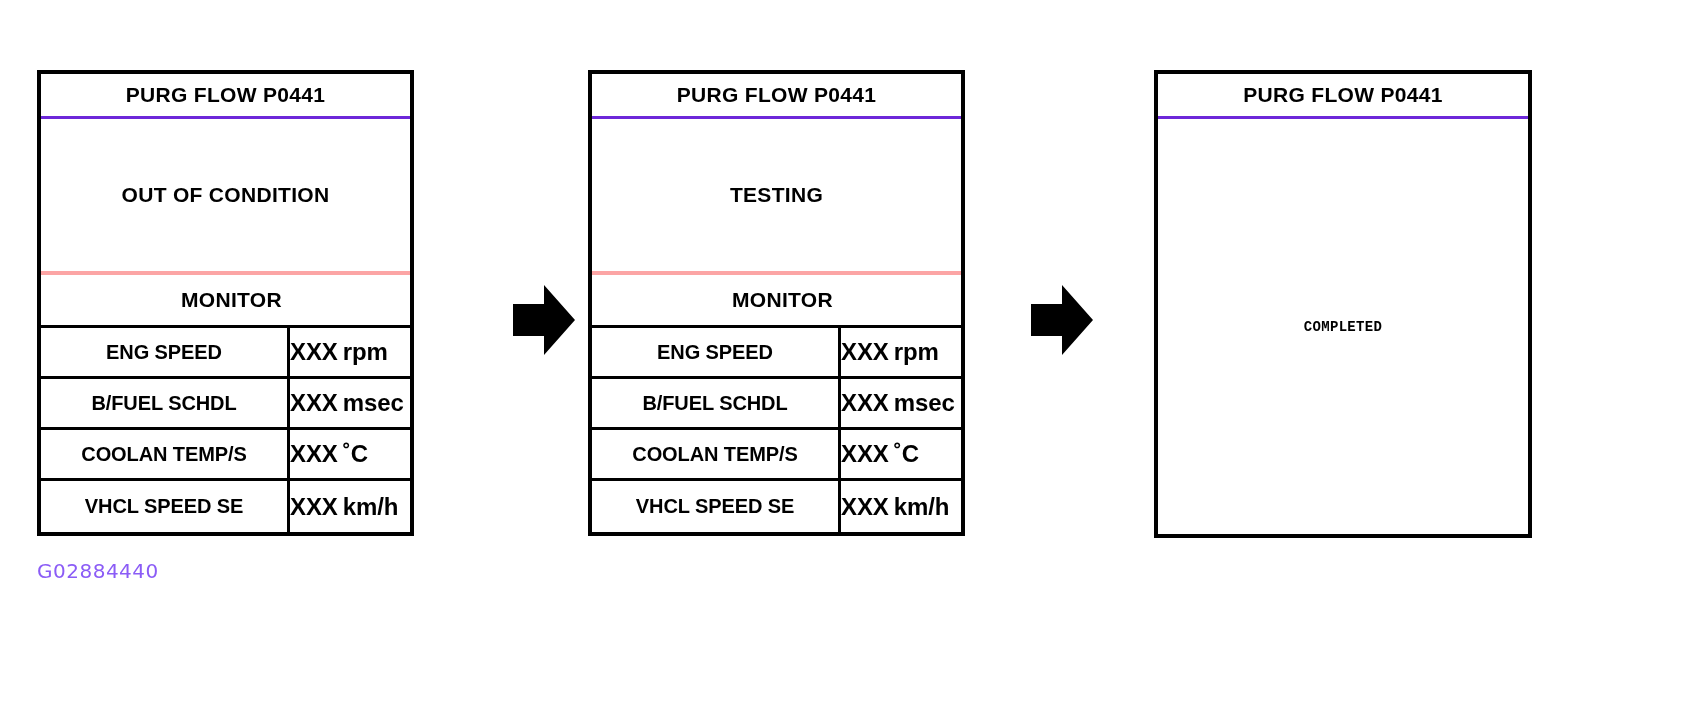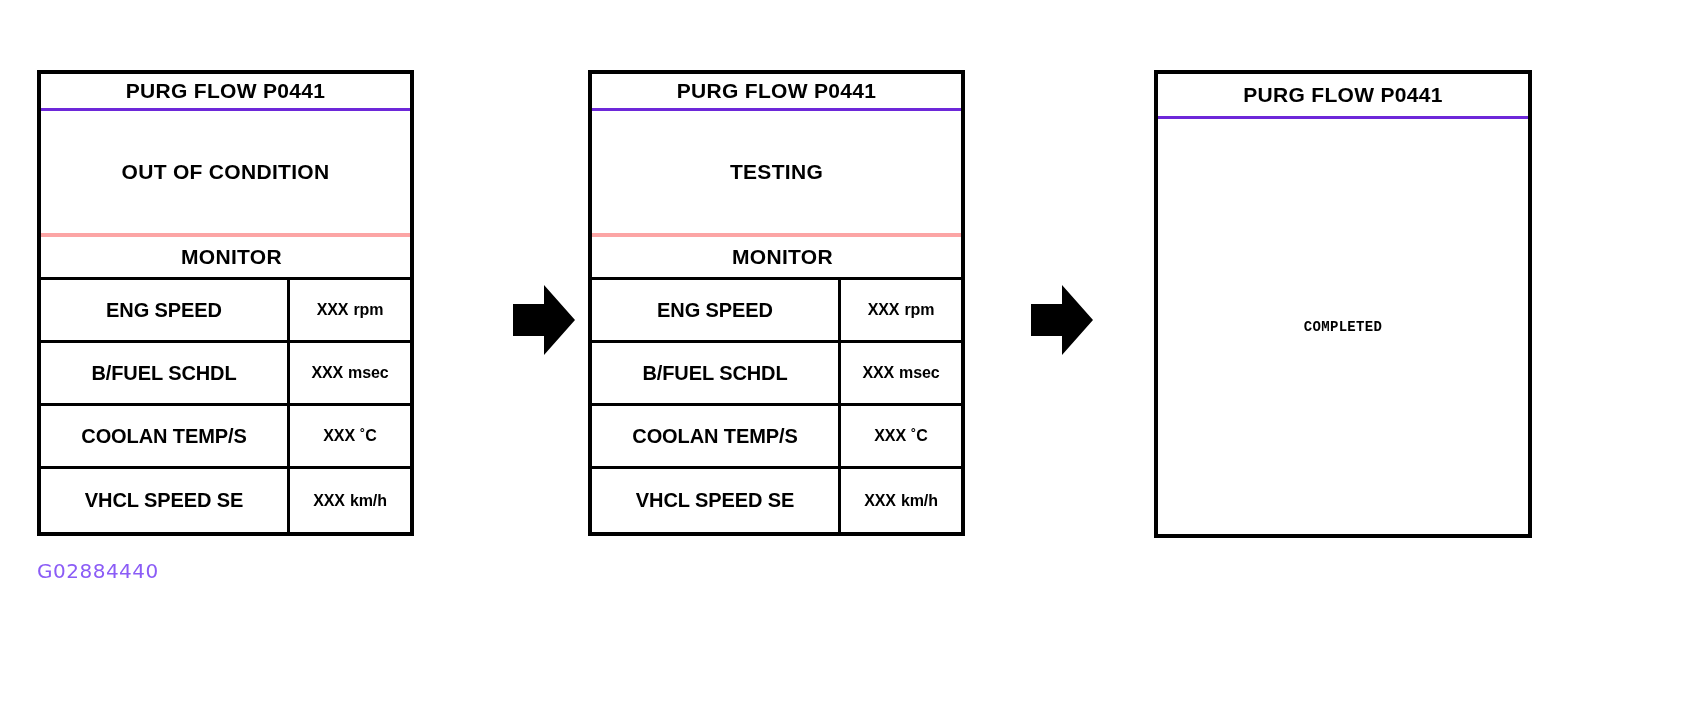--- a/index.html
+++ b/index.html
@@ -83,7 +83,7 @@
   .data-row {
     box-sizing: border-box;
     display: flex;
-    height: 63px;
+    height: 51px;
     border-bottom: 3px solid #000;
   }
   .data-row:last-child {

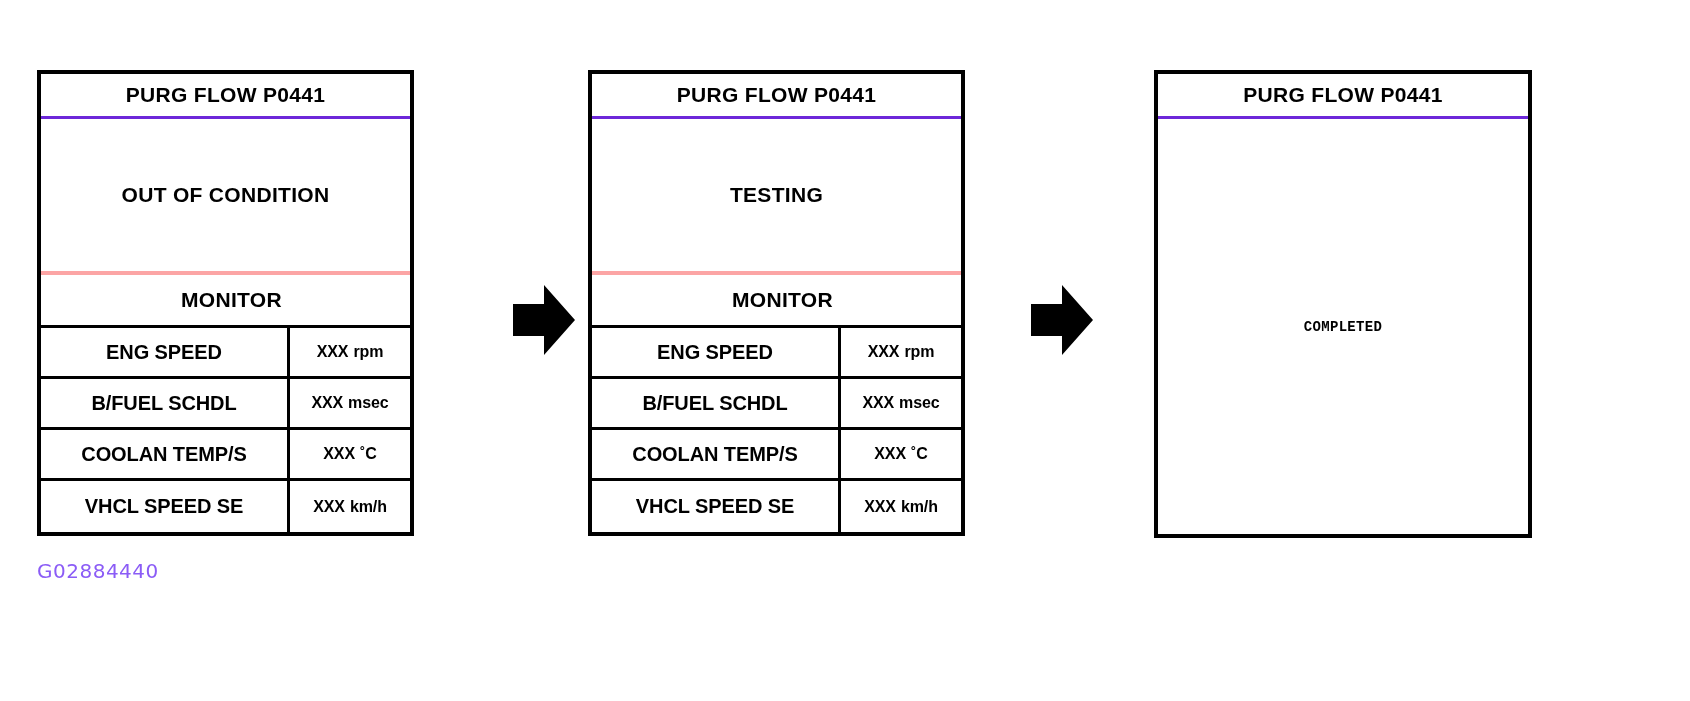--- a/index.html
+++ b/index.html
@@ -106,8 +106,7 @@
     flex: 1 1 auto;
     display: flex;
     align-items: center;
-    justify-content: center;
-    font-size: 16px;
+    font-size: 24px;
     letter-spacing: -0.1px;
     white-space: nowrap;
   }

